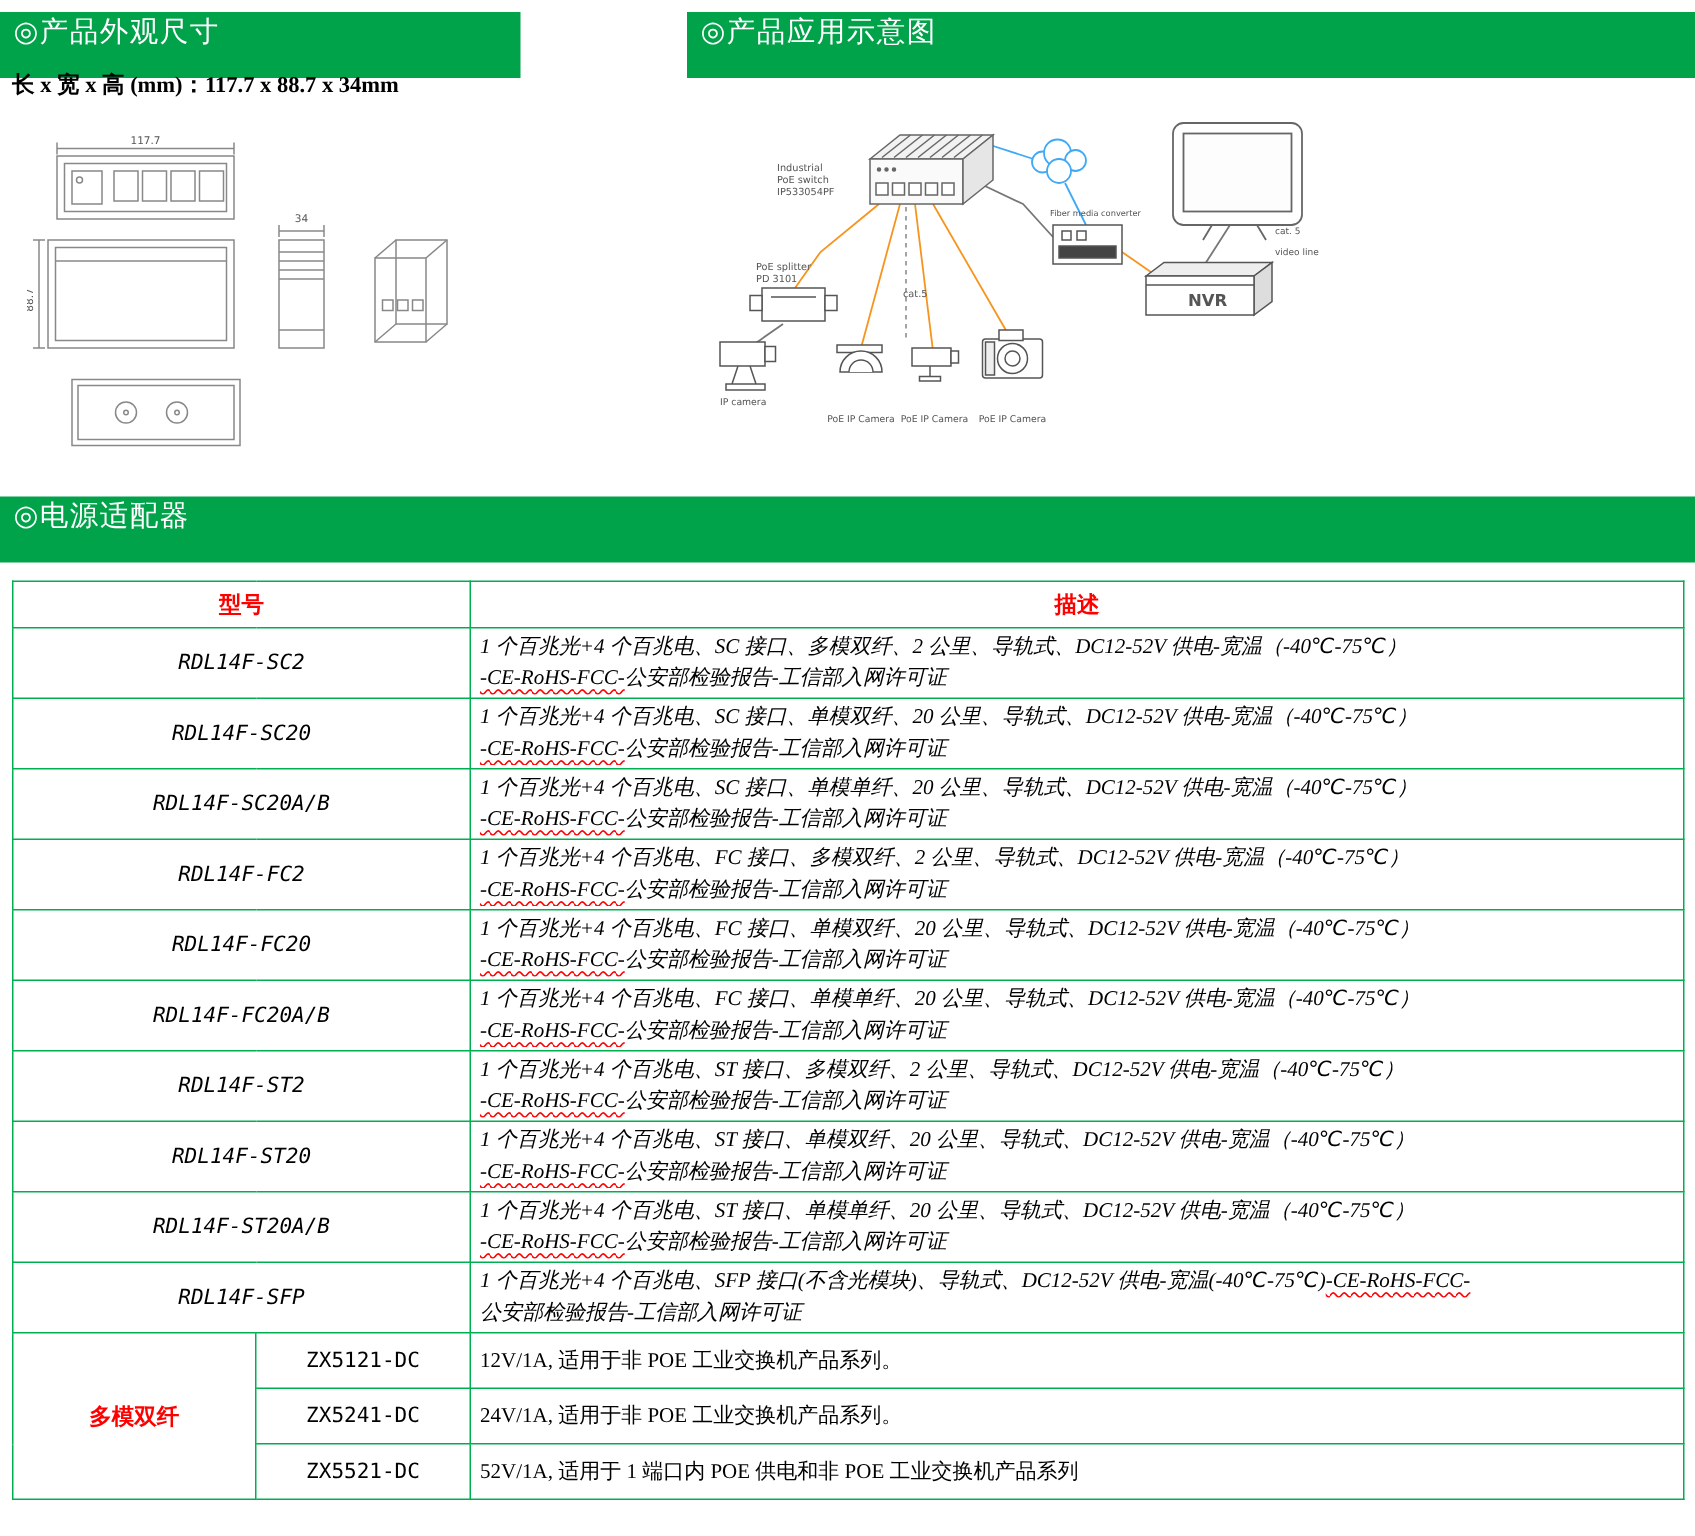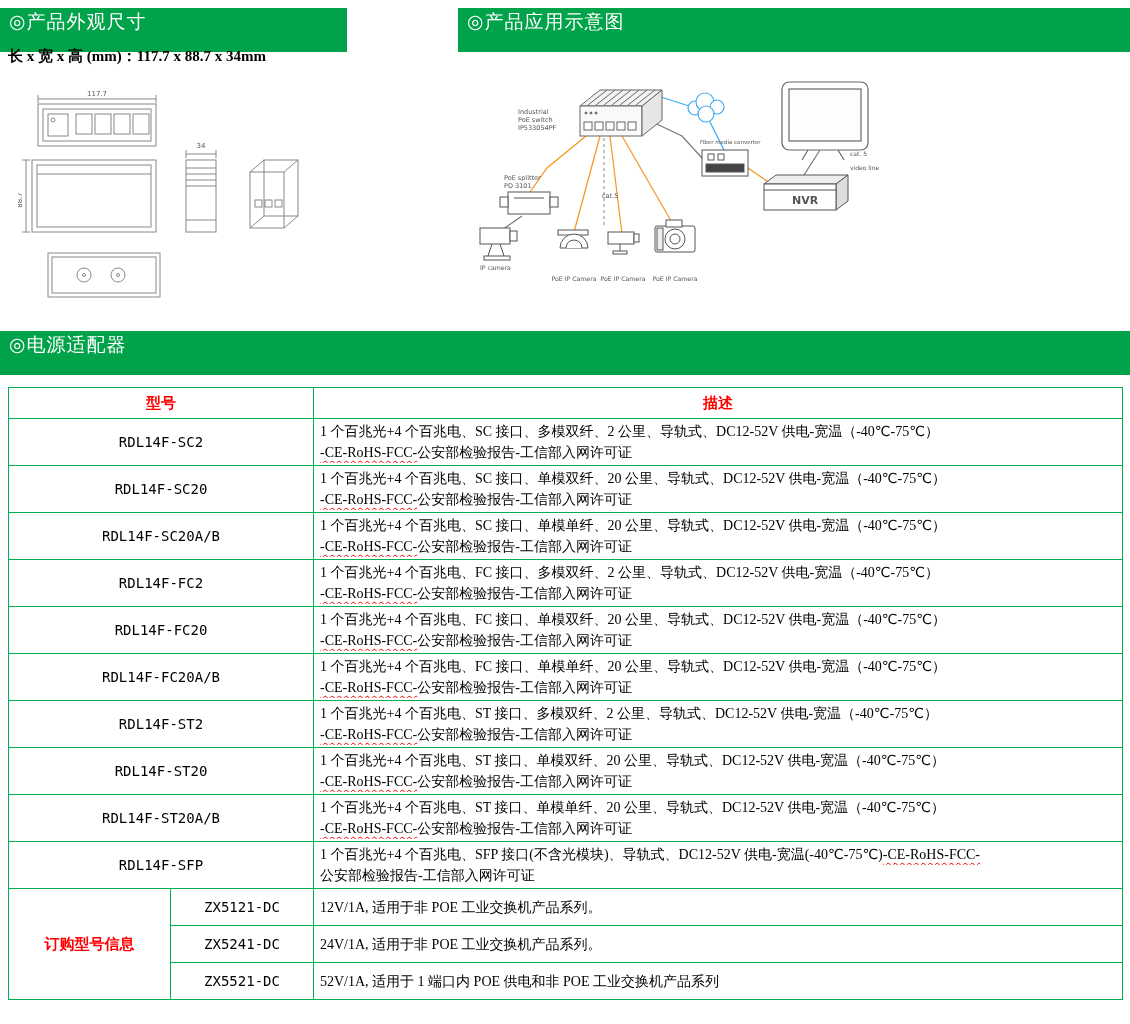--- a/index.html
+++ b/index.html
@@ -42,7 +42,7 @@
     color:var(--accent-red,#FF0000);font-weight:bold;font-size:15px;
     text-align:center;vertical-align:middle;
   }
-  .order tr.model-row{height:47px;}
+  .order tr.model-row{height:47px;font-style:italic;}
   .order tr.adapter-row{height:37px;}
   .order tr.adapter-row td.model{font-weight:normal;}
   .desc-line{white-space:nowrap;overflow:hidden;}

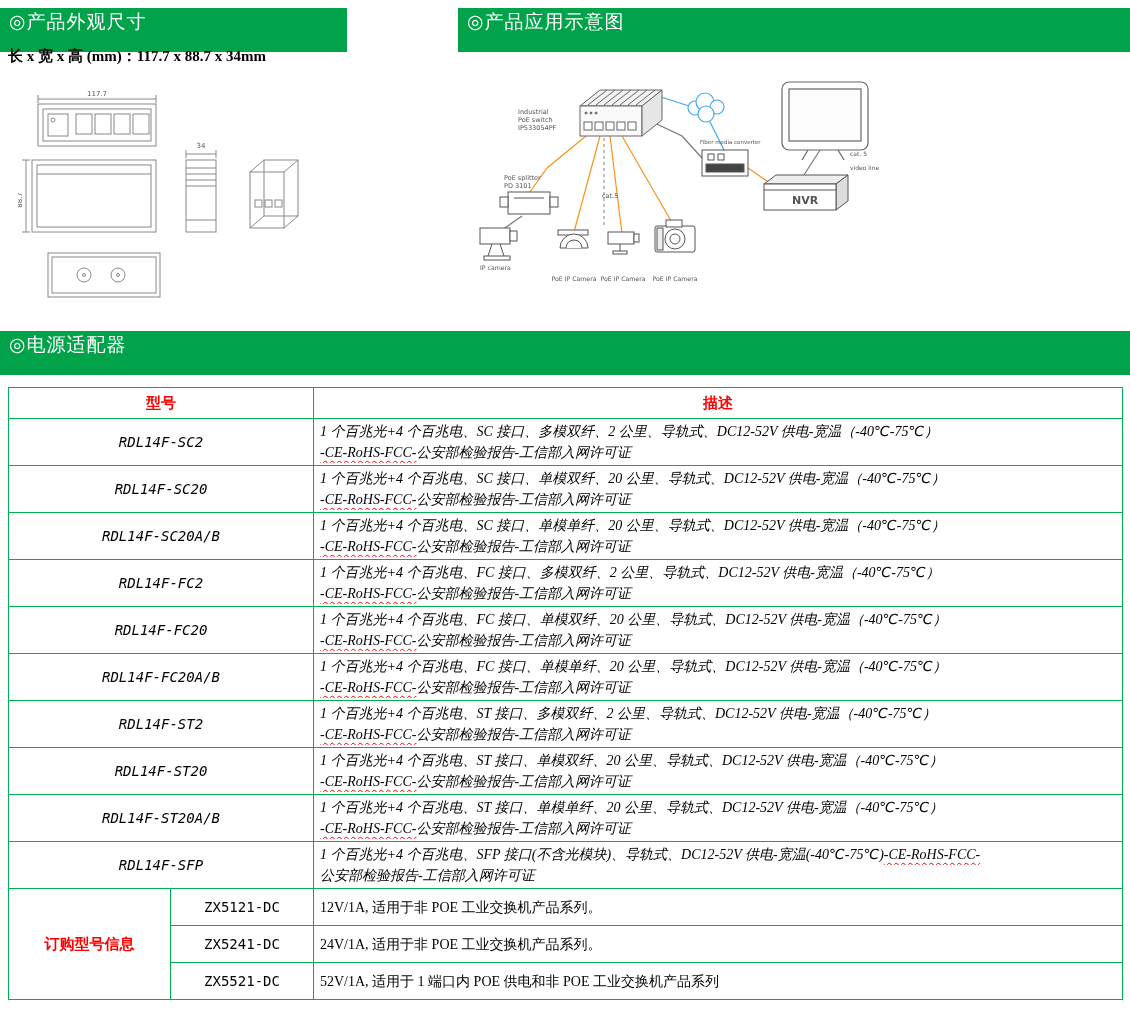--- a/index.html
+++ b/index.html
@@ -322,7 +322,7 @@
         </td>
       </tr>
       <tr class="adapter-row">
-        <td rowspan="3" class="adapter-label">订购型号信息</td>
+        <td rowspan="3" class="adapter-label">多模双纤</td>
         <td class="model">ZX5121-DC</td>
         <td class="desc adapter-desc">12V/1A, 适用于非 POE 工业交换机产品系列。</td>
       </tr>

